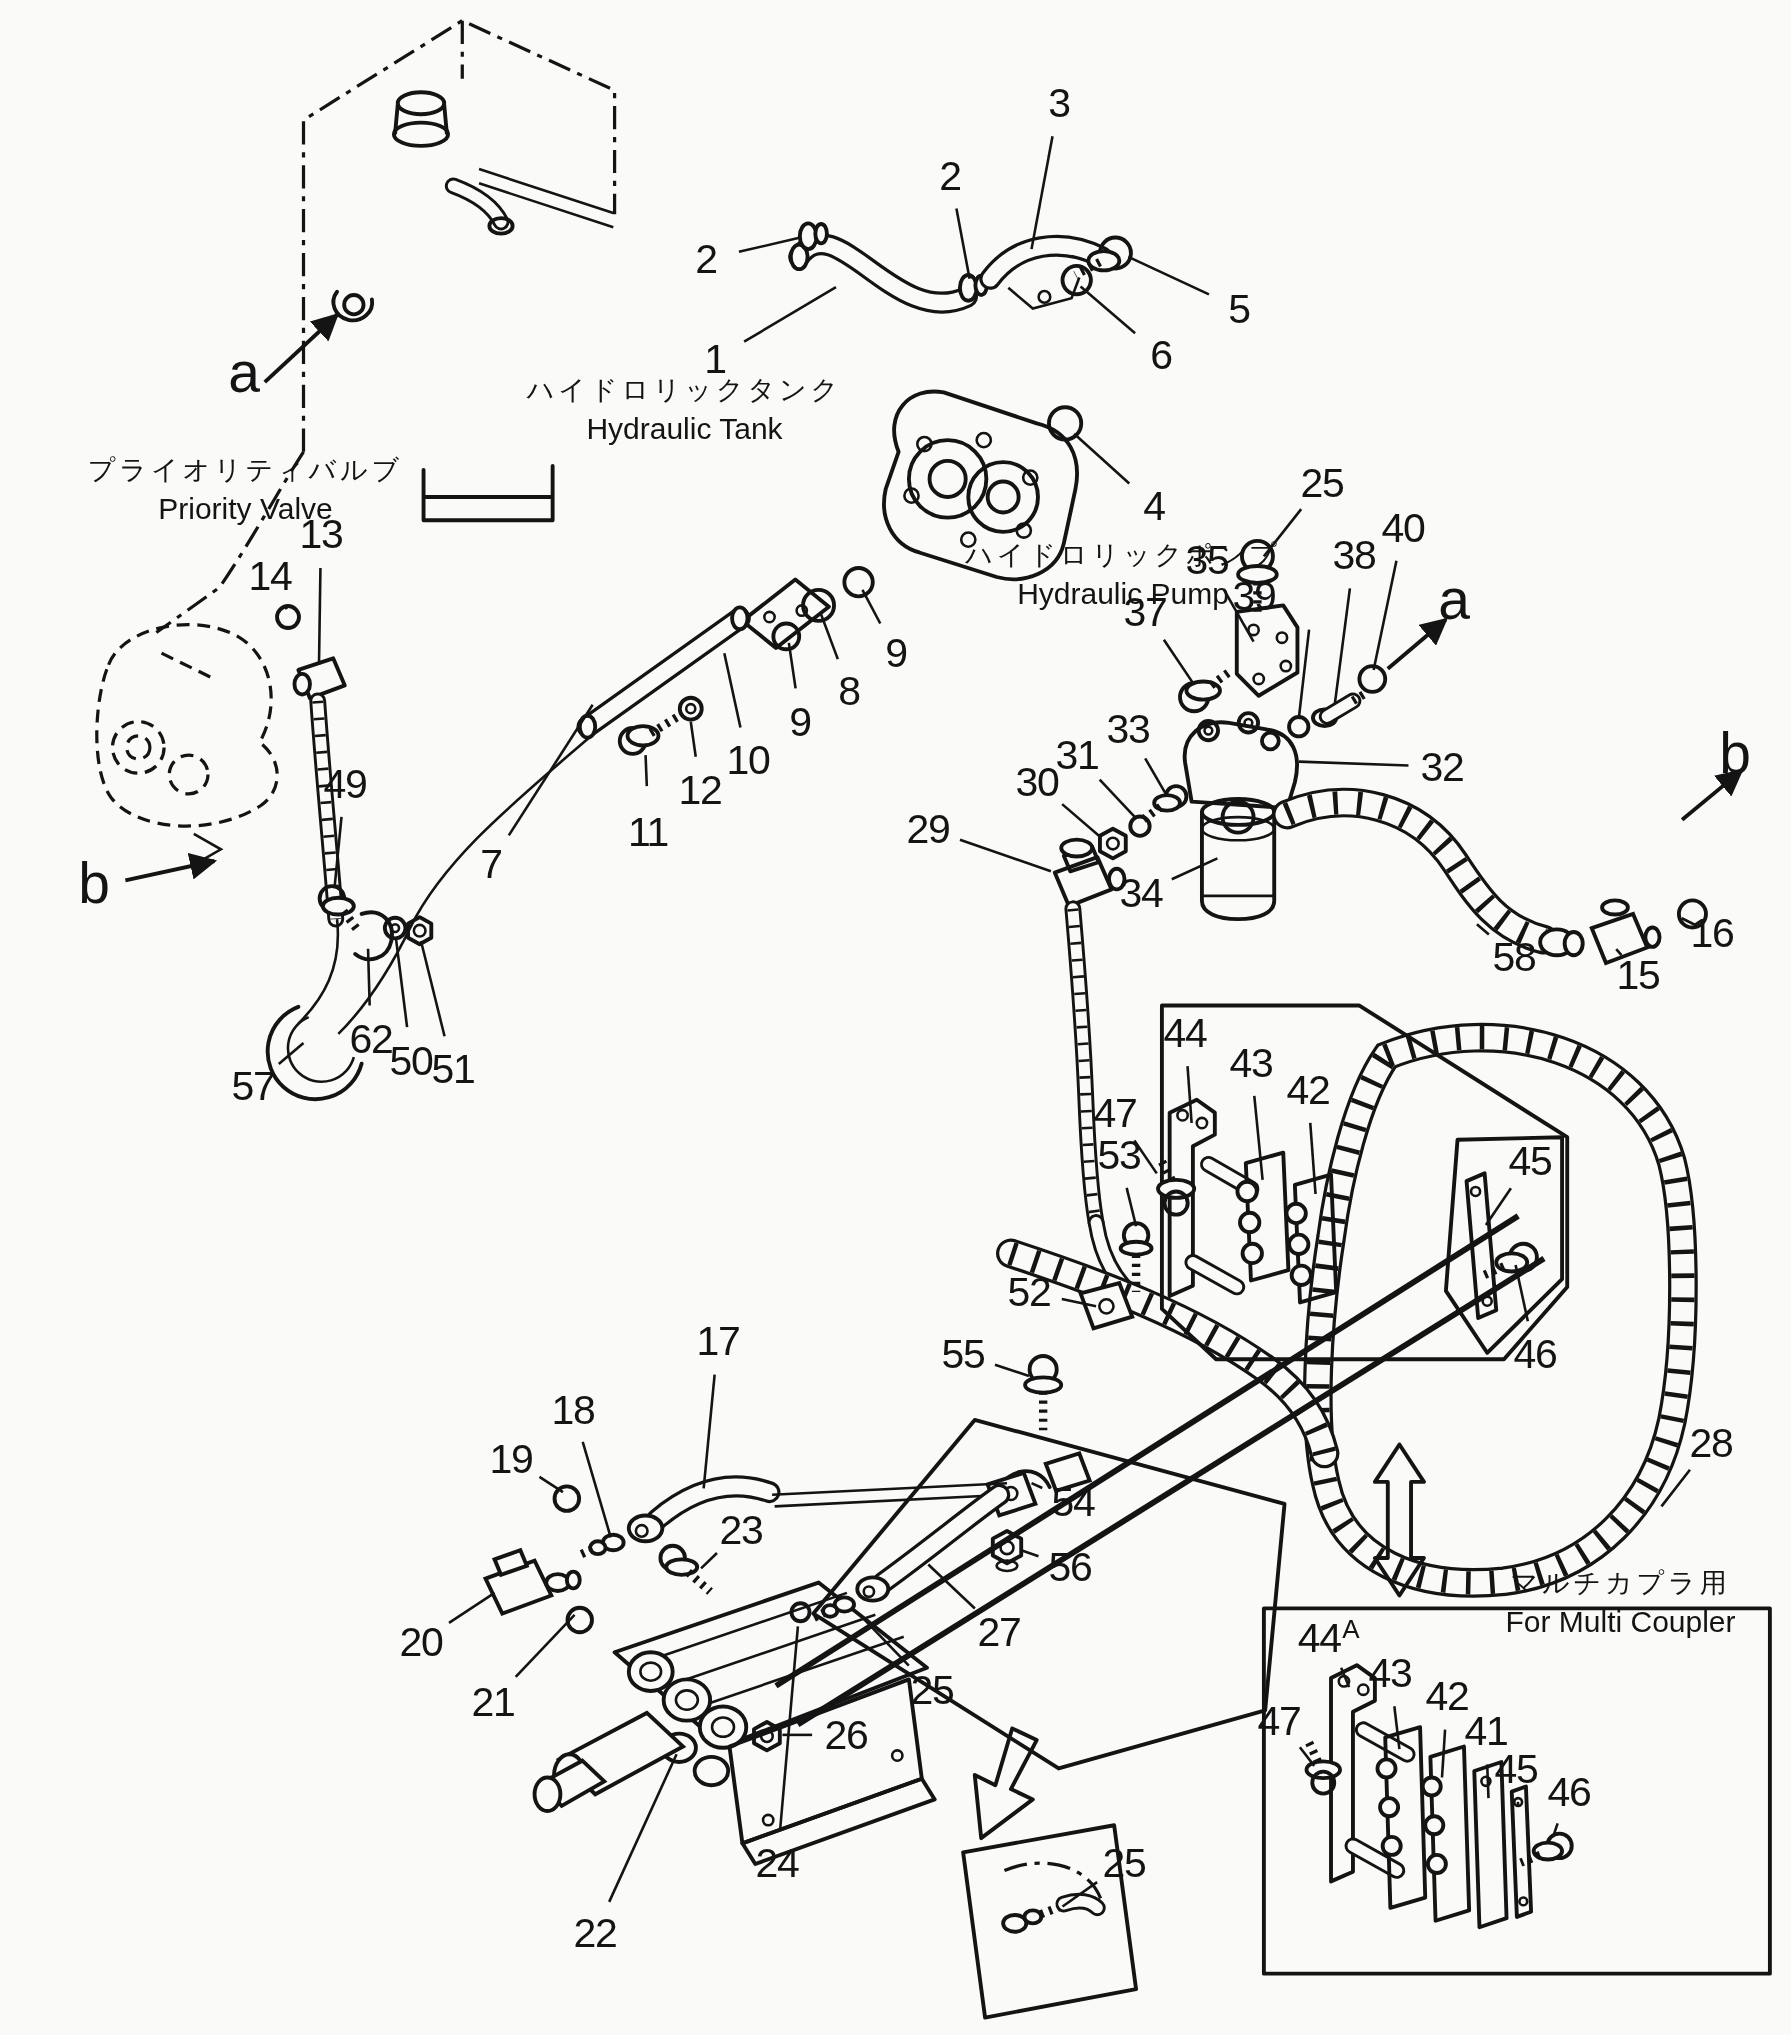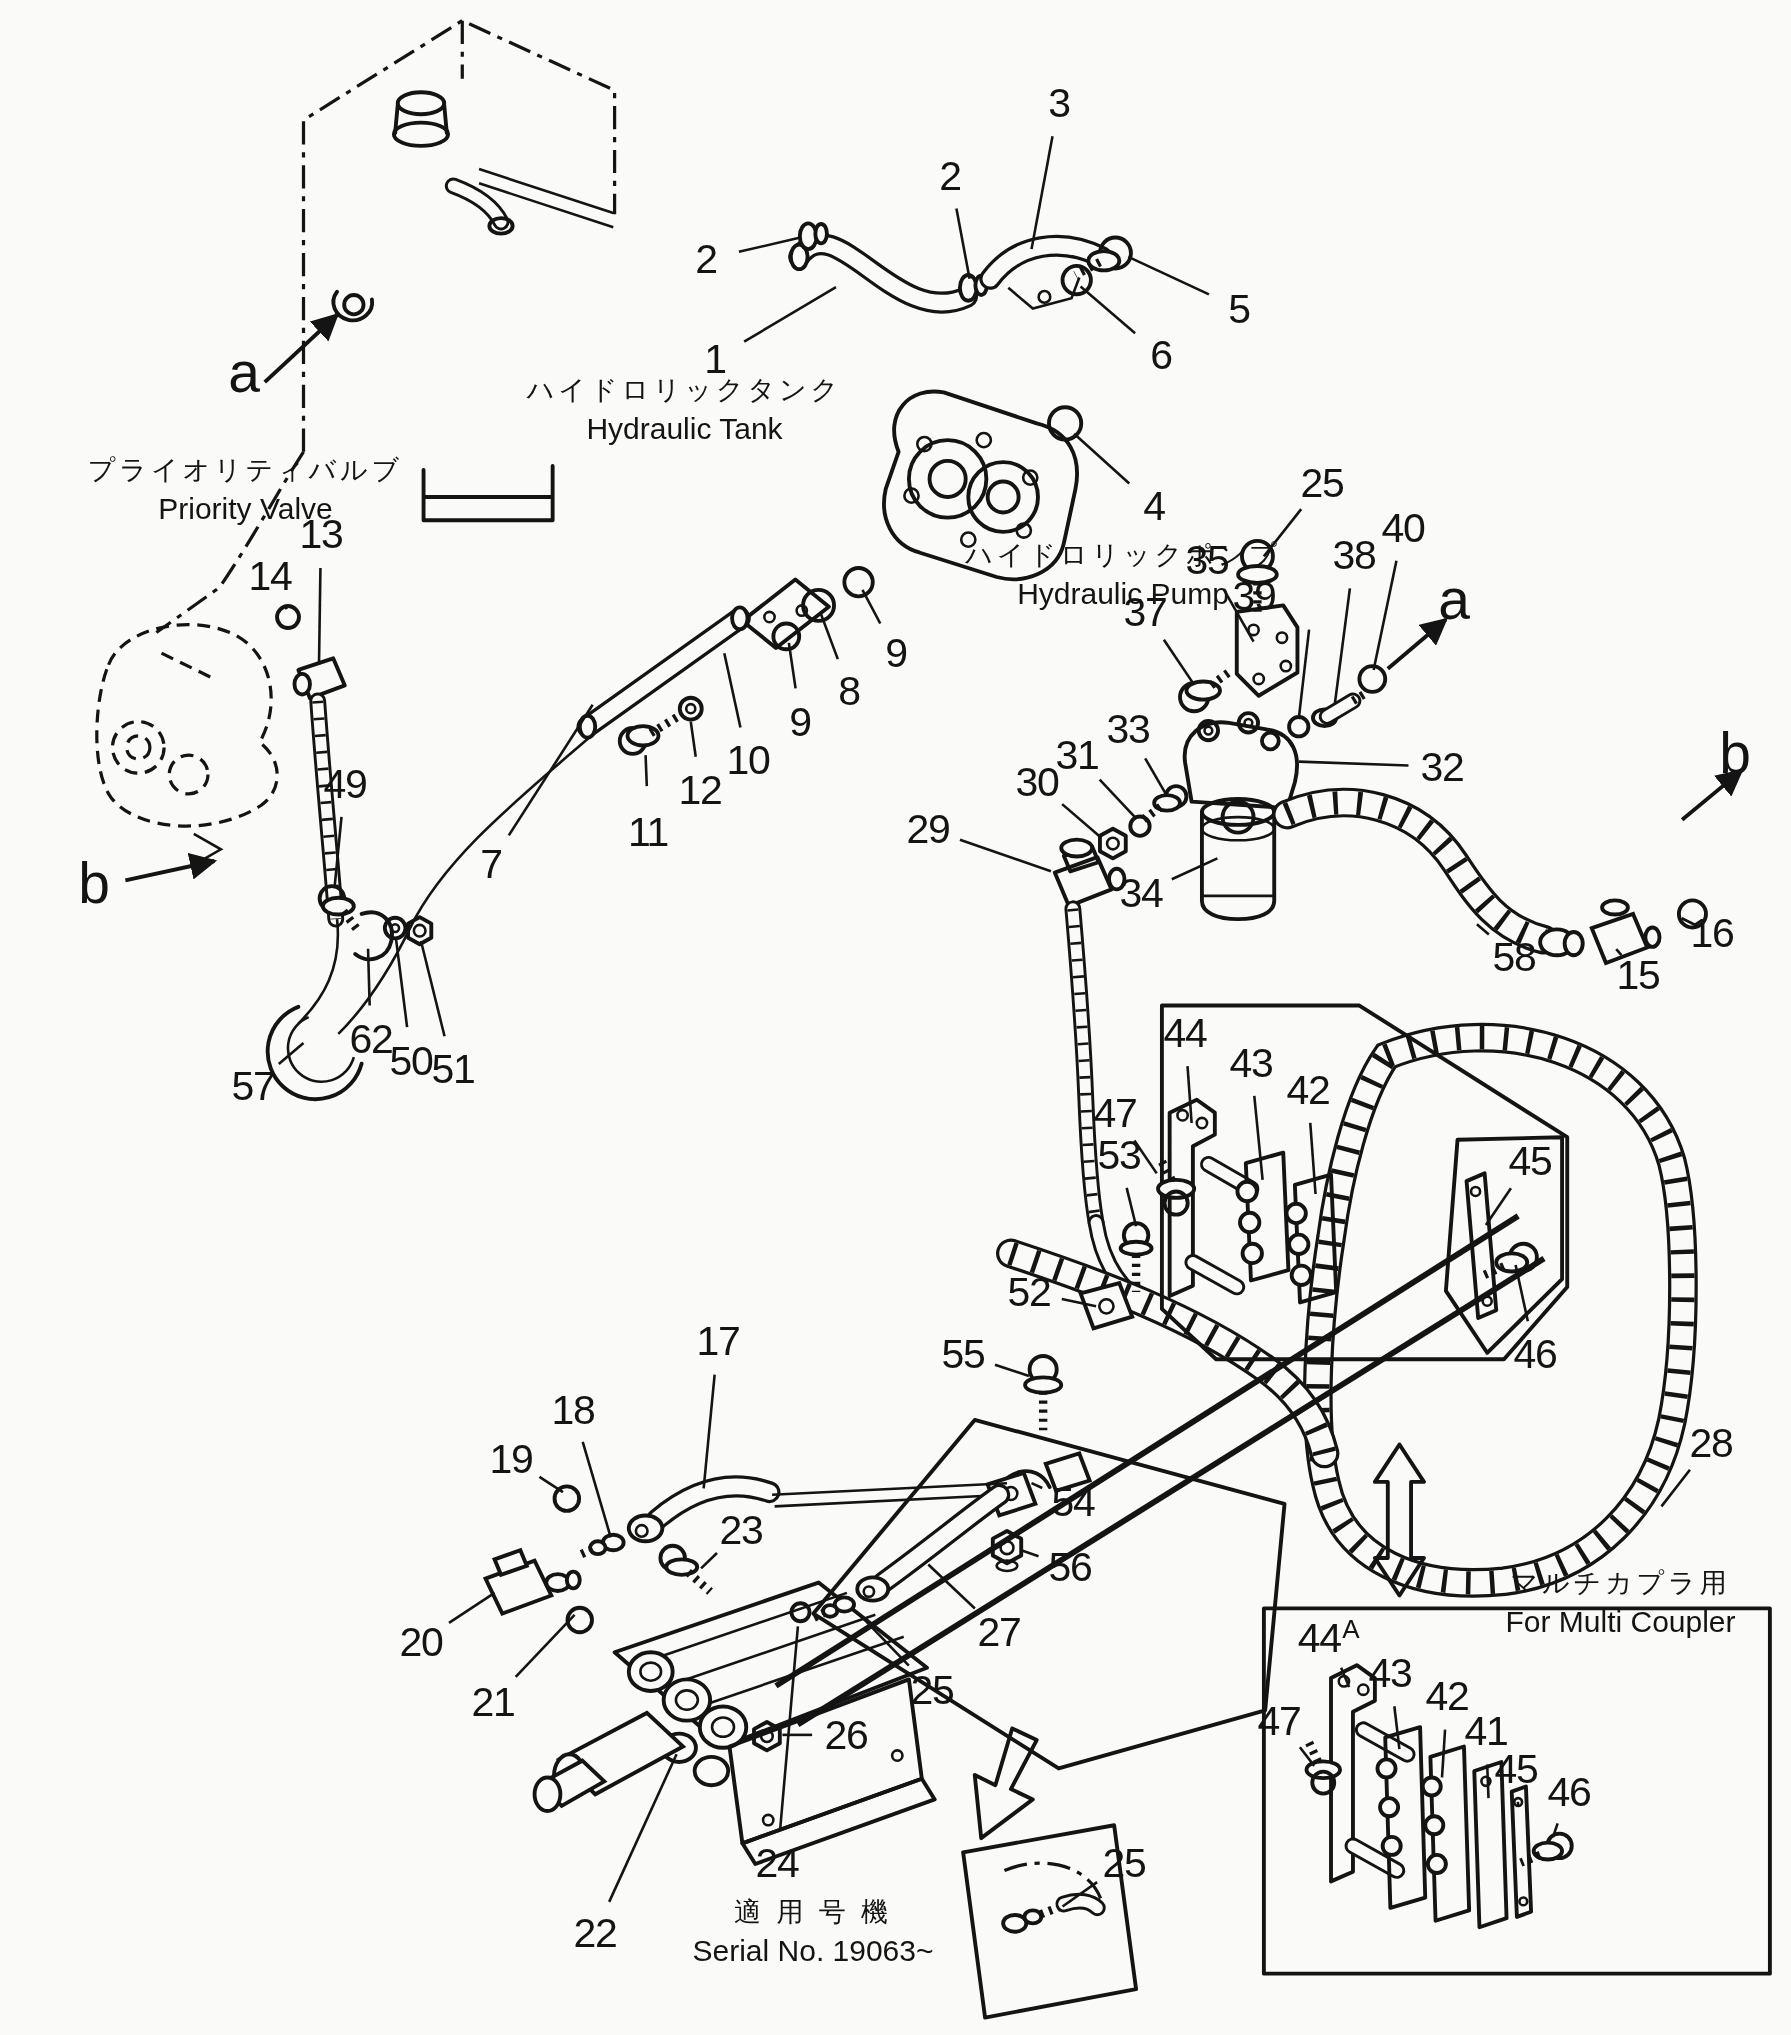--- a/index.html
+++ b/index.html
@@ -535,12 +535,8 @@
   <span class="jp">マルチカプラ用</span>
   <span class="en">For Multi Coupler</span>
 </div>
-<div class="dlabel" id="serial-label">
-  <span class="jp">適 用 号 機</span>
-  <span class="en">Serial No. 19063~</span>
+
 </div>
 
-</div>
-
 
 </body></html>

